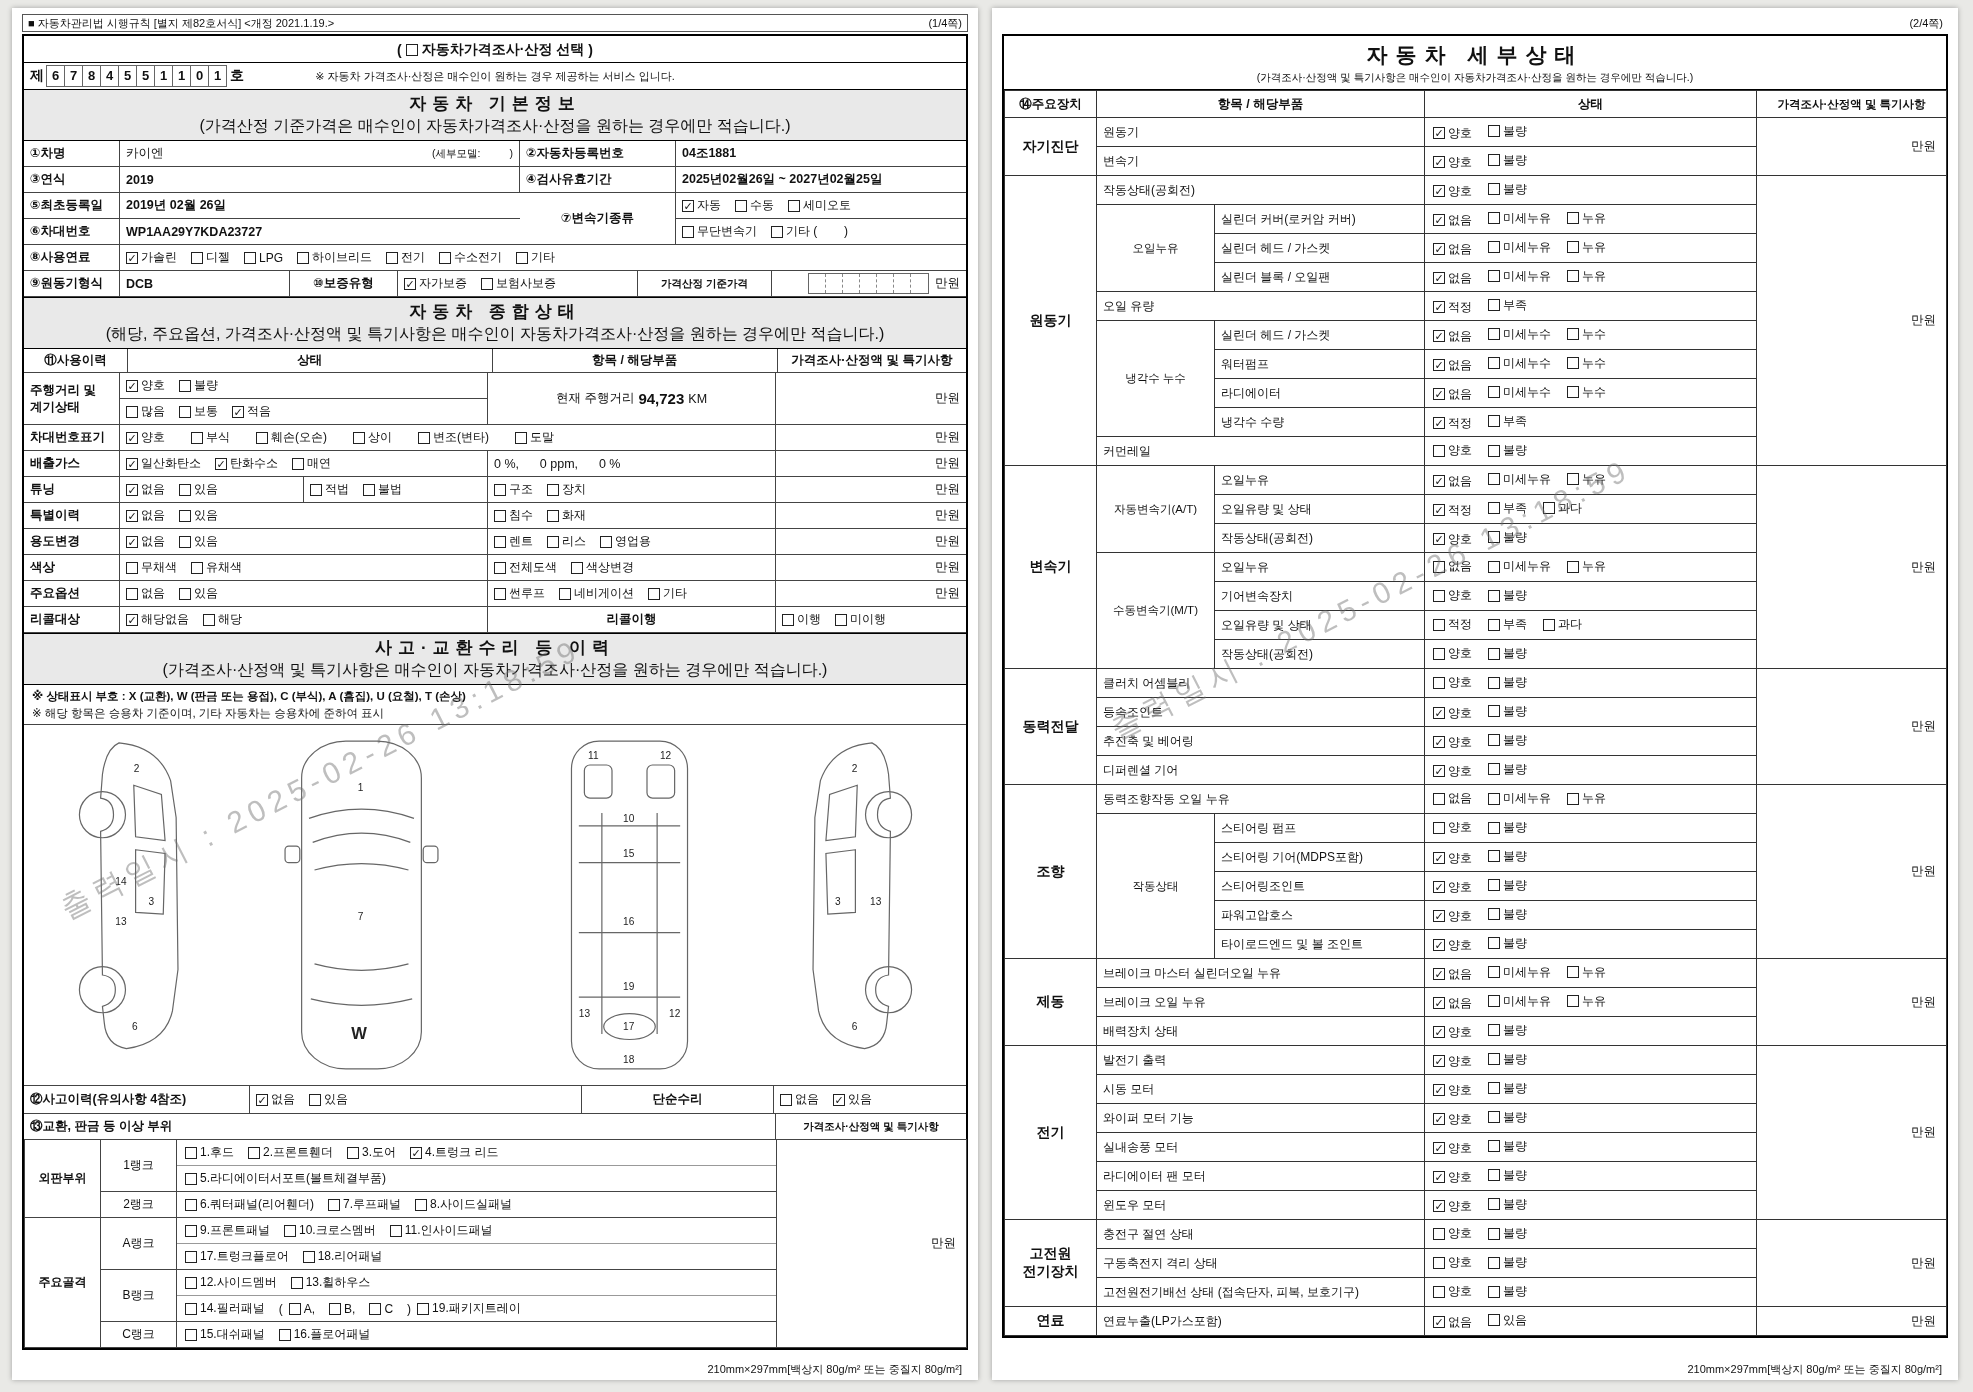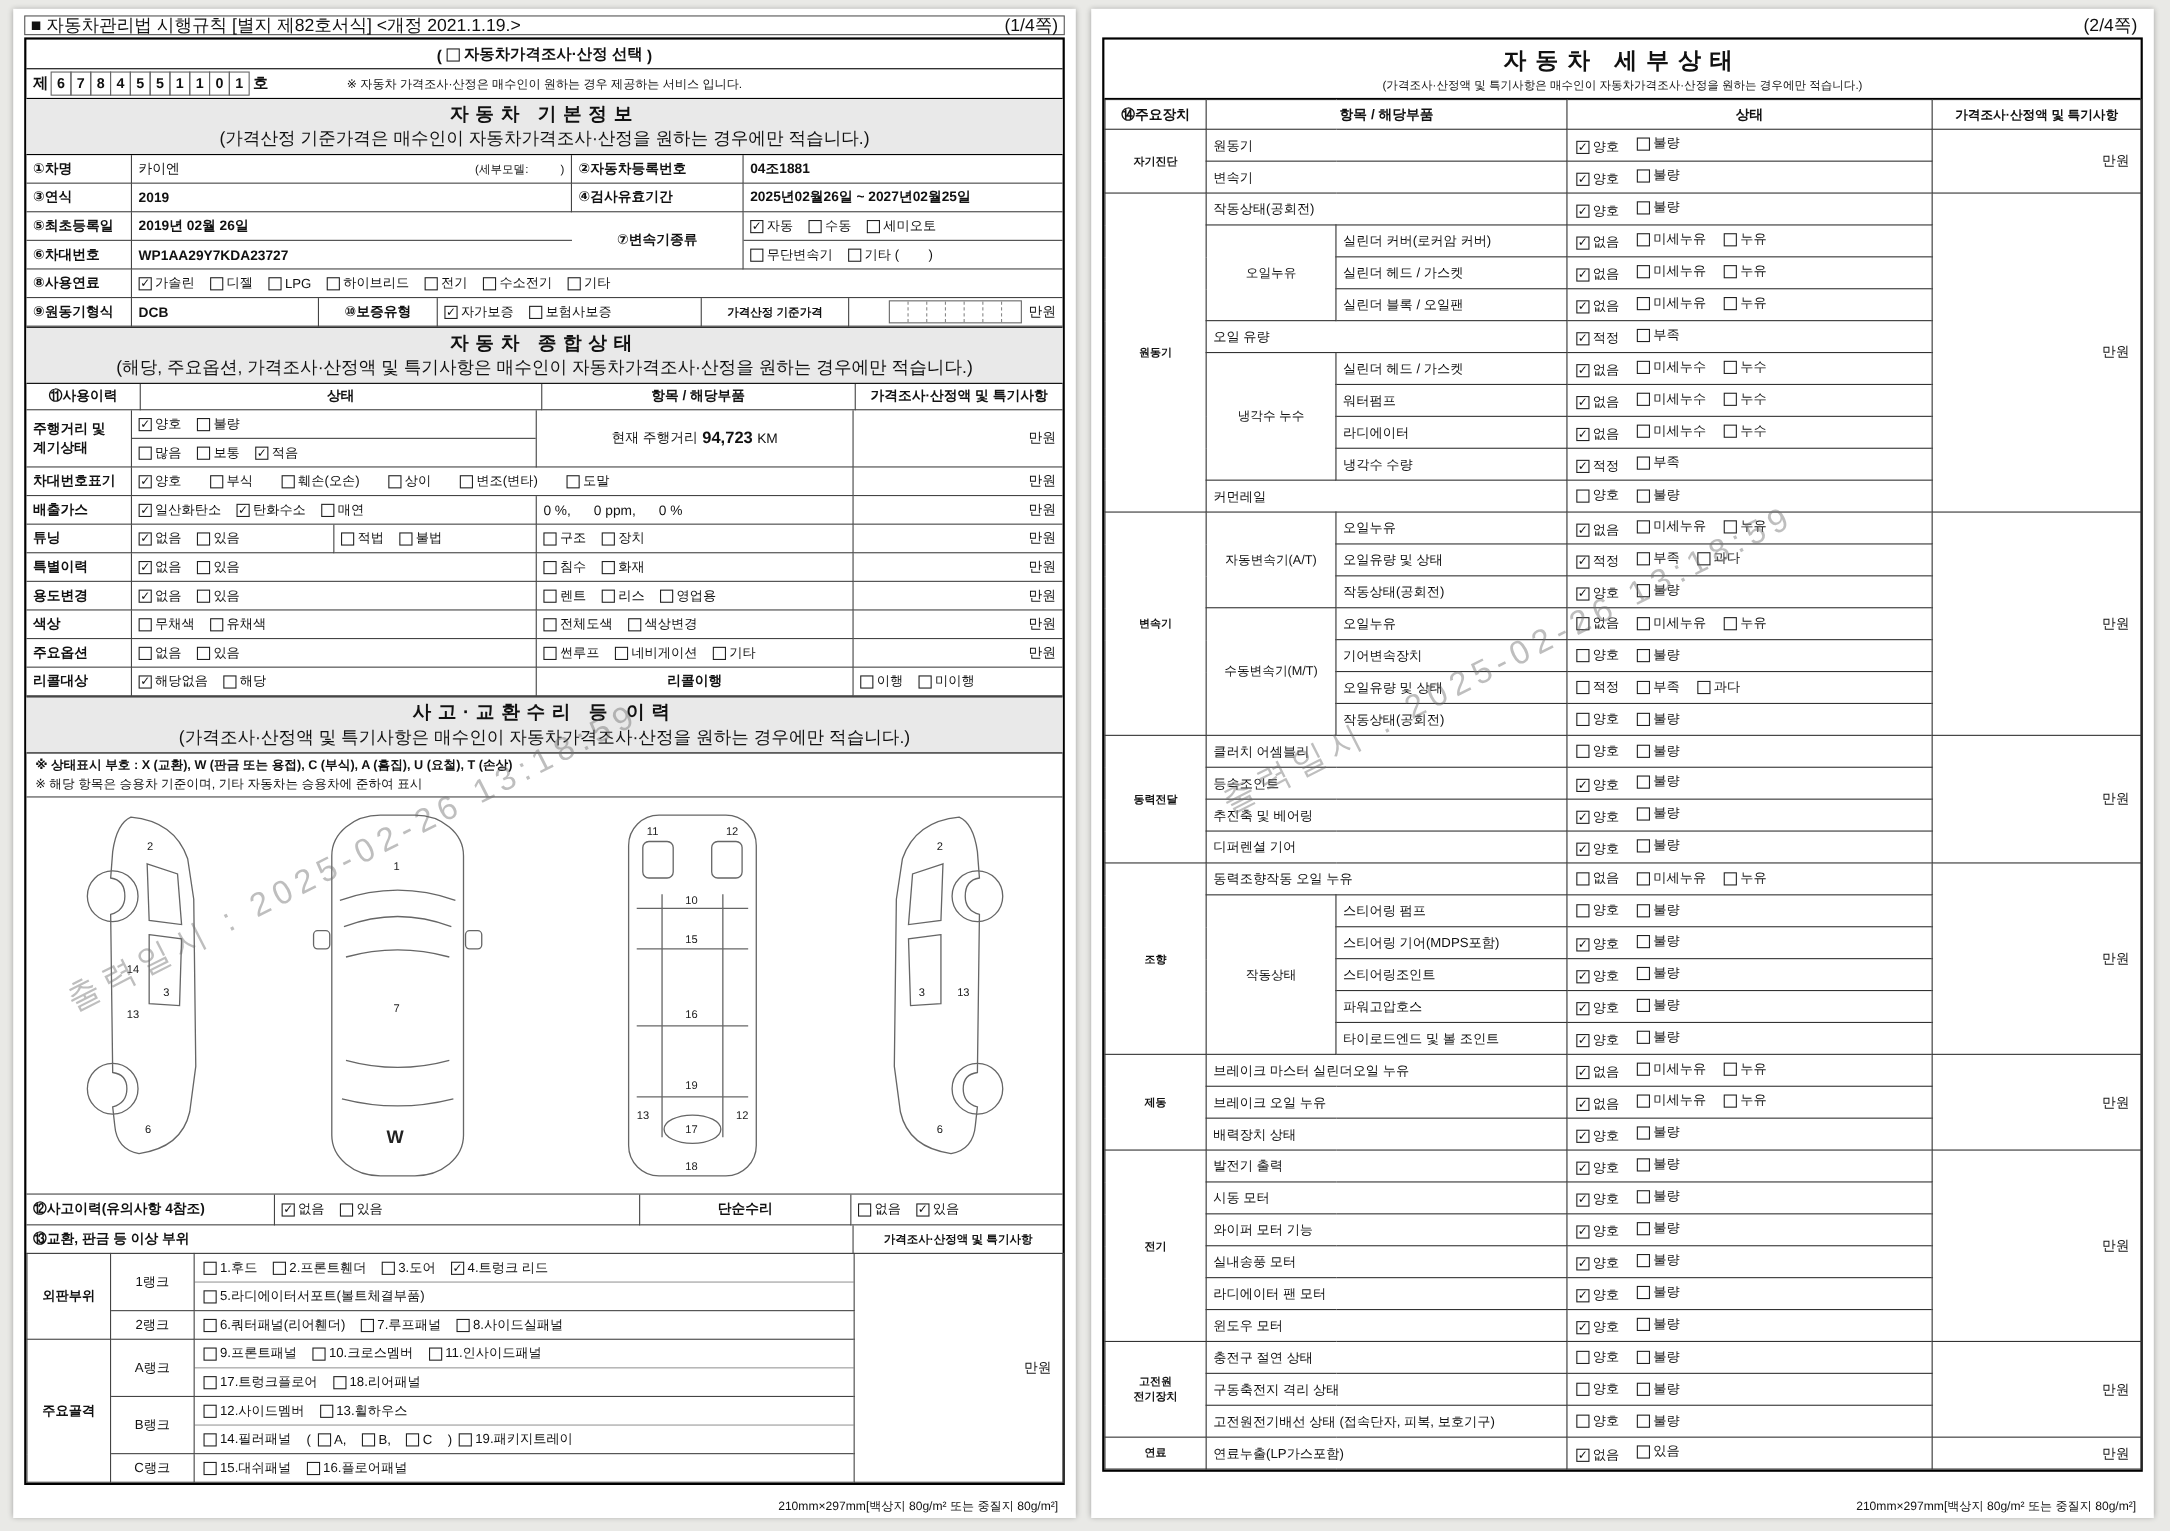--- a/index.html
+++ b/index.html
@@ -6,7 +6,7 @@
   .stage{width:1973px;height:1392px;box-sizing:border-box;display:flex;gap:14px;padding:8px 12px;position:relative;}
   .page{background:#fff;width:966px;height:1372px;box-sizing:border-box;padding:6px 10px 0 10px;position:relative;box-shadow:0 0 5px rgba(0,0,0,.3);overflow:hidden;}
   
-  .refline{display:flex;justify-content:space-between;align-items:center;font-size:16px;padding:1px 5px;border:1px solid #555;height:18px;box-sizing:border-box;}
+  .refline{display:flex;justify-content:space-between;align-items:center;font-size:11px;padding:1px 5px;border:1px solid #555;height:18px;box-sizing:border-box;}
   .refline.noborder{border:none;justify-content:flex-end;}
   .mainbox{border:2px solid #000;margin-top:2px;}
   

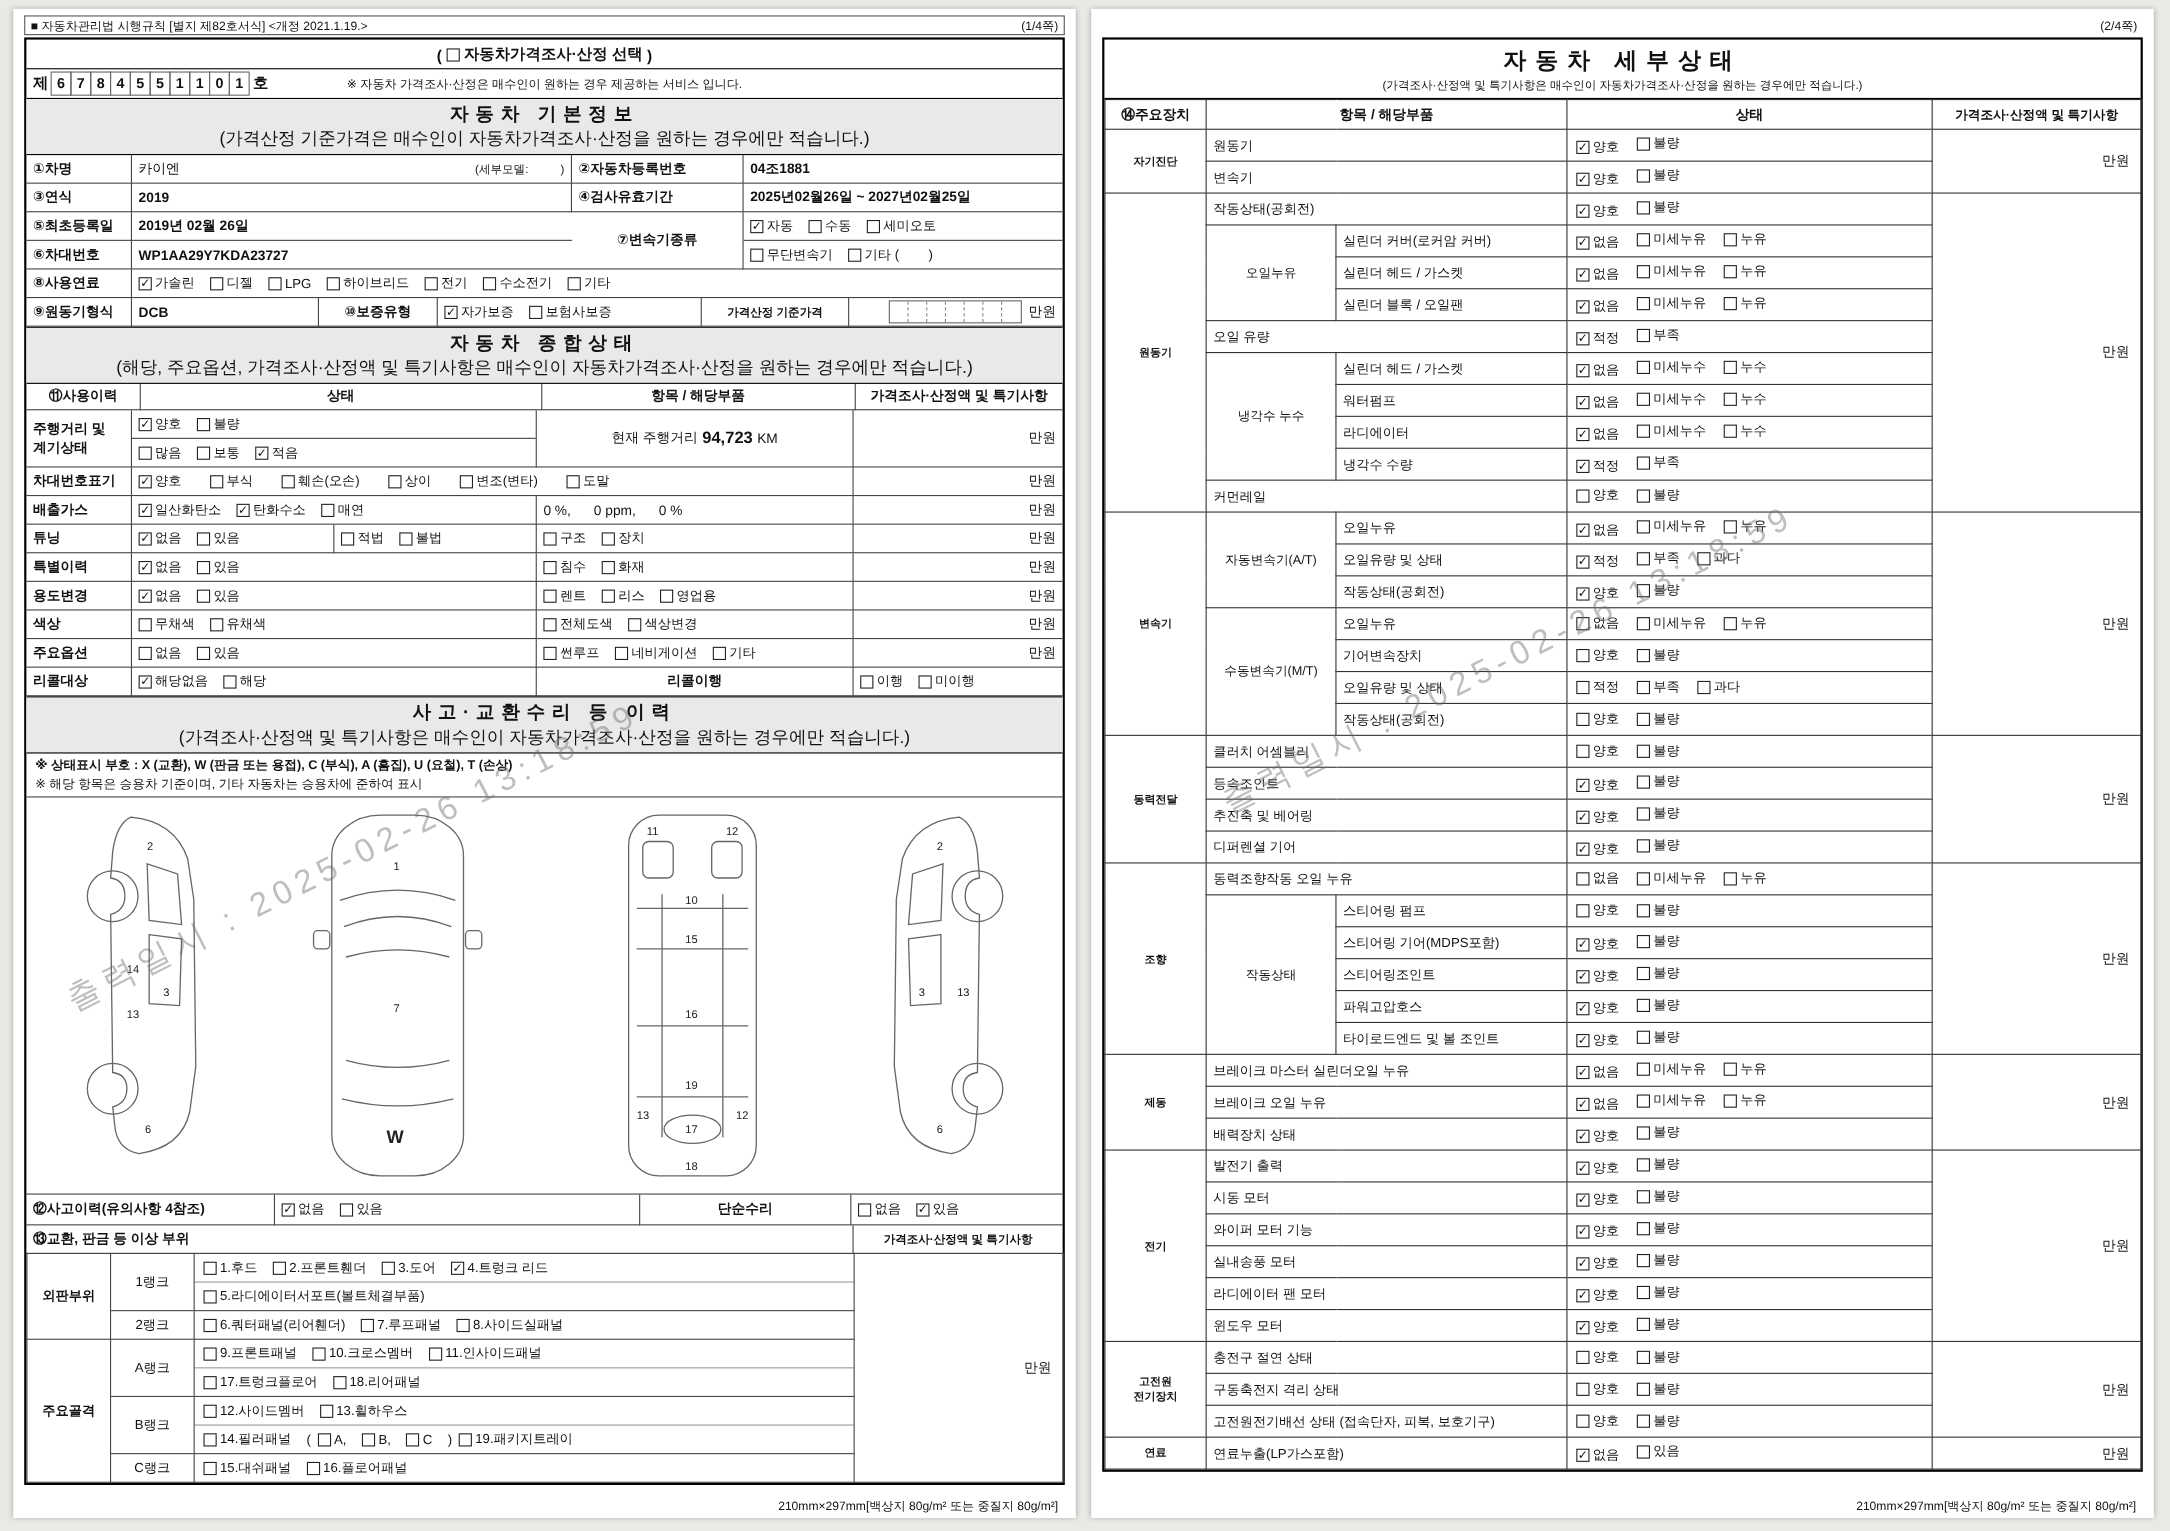--- a/index.html
+++ b/index.html
@@ -71,7 +71,7 @@
   .dtable{width:100%;border-collapse:collapse;table-layout:fixed;}
   .dtable th{border:1px solid #333;font-size:12.5px;font-weight:bold;height:26px;padding:0 4px;}
   .dtable td{border:1px solid #333;height:29px;font-size:12px;padding:0 6px;box-sizing:border-box;}
-  .dtable td.gname{font-weight:bold;text-align:center;white-space:pre-line;font-size:10px;}
+  .dtable td.gname{font-weight:bold;text-align:center;white-space:pre-line;font-size:14px;}
   .dtable td.sname{text-align:center;font-size:11.5px;padding:0 2px;}
   .dtable td.iname{text-align:left;}
   .dtable td.state{padding-left:8px;}

